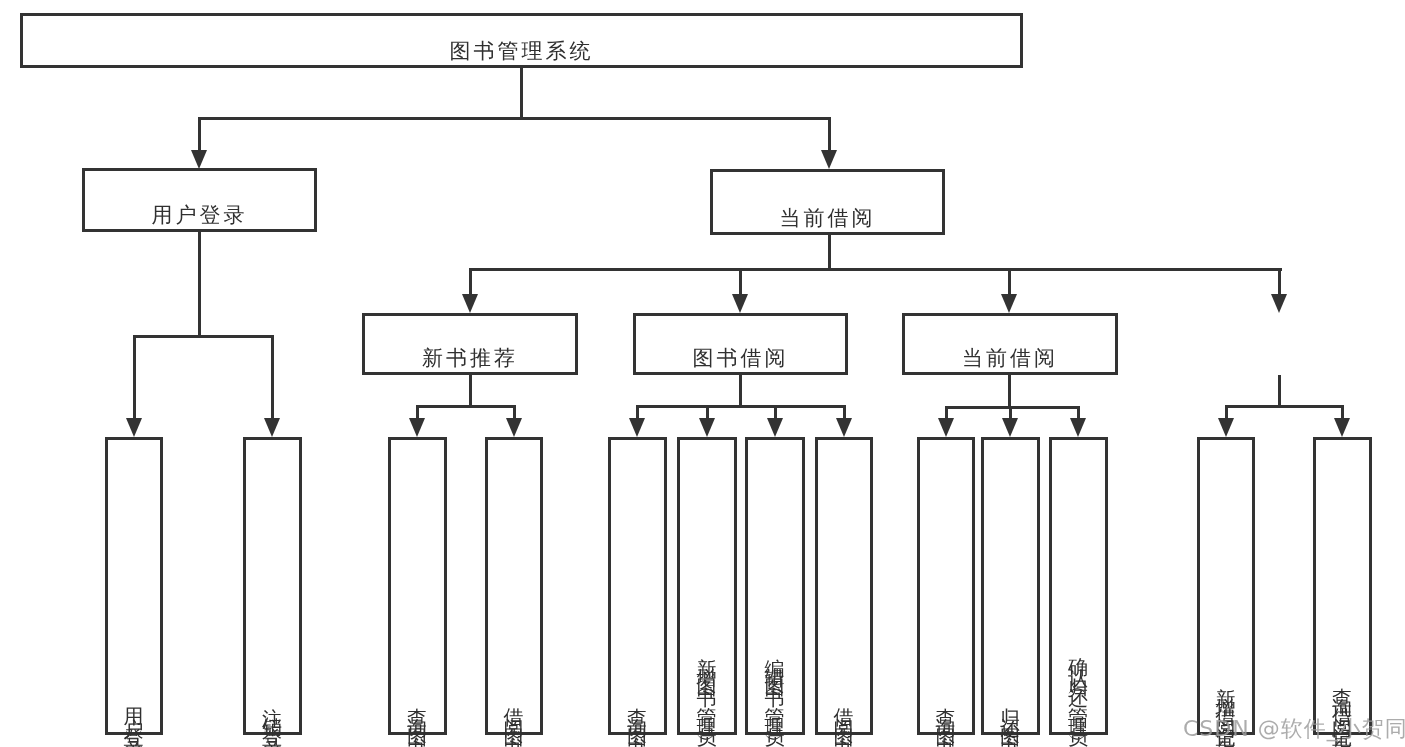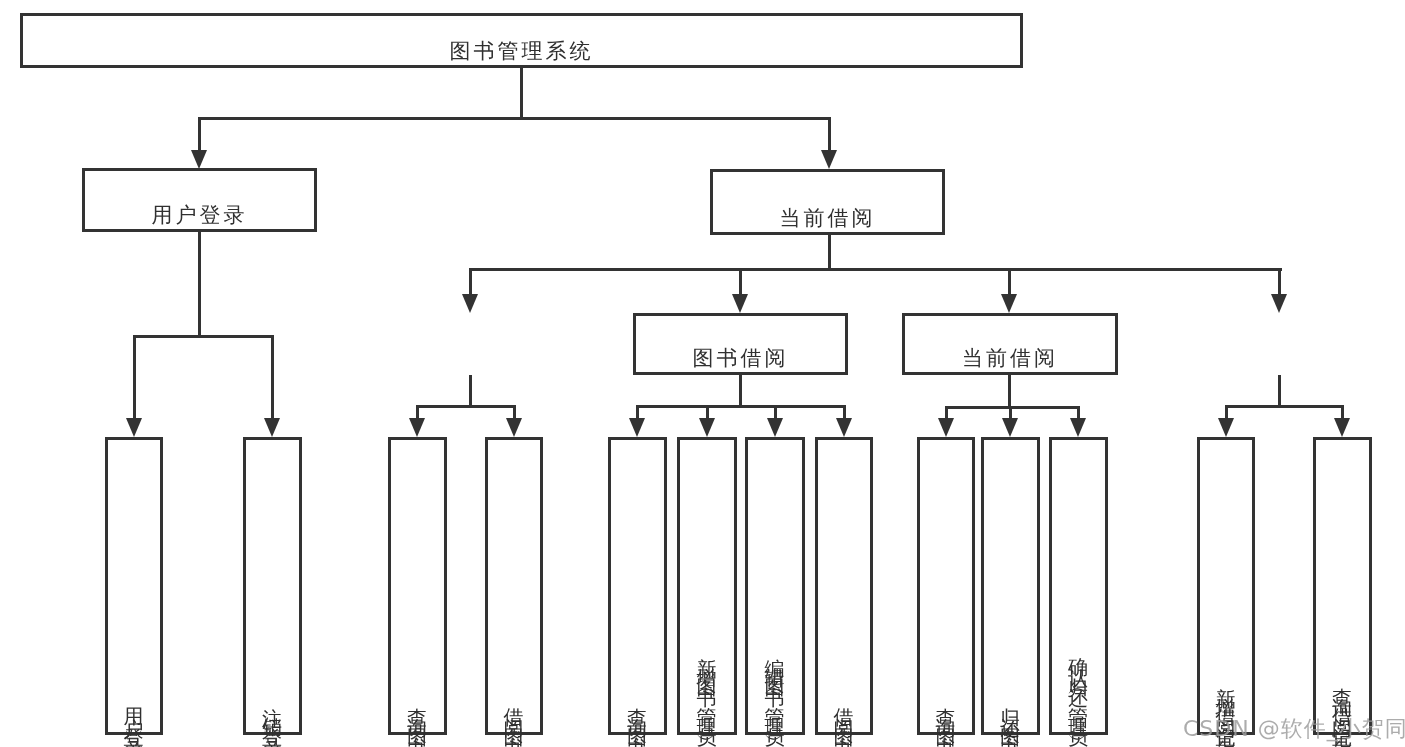--- a/index.html
+++ b/index.html
@@ -78,6 +78,9 @@
     <span class="hlabel">当前借阅</span>
   </div>
 
+  <div class="box" style="left:362px; top:313px; width:216px; height:62px;">
+    <span class="hlabel">新书推荐</span>
+  </div>
 
   <div class="box" style="left:902px; top:313px; width:216px; height:62px;">
     <span class="hlabel">当前借阅</span>

